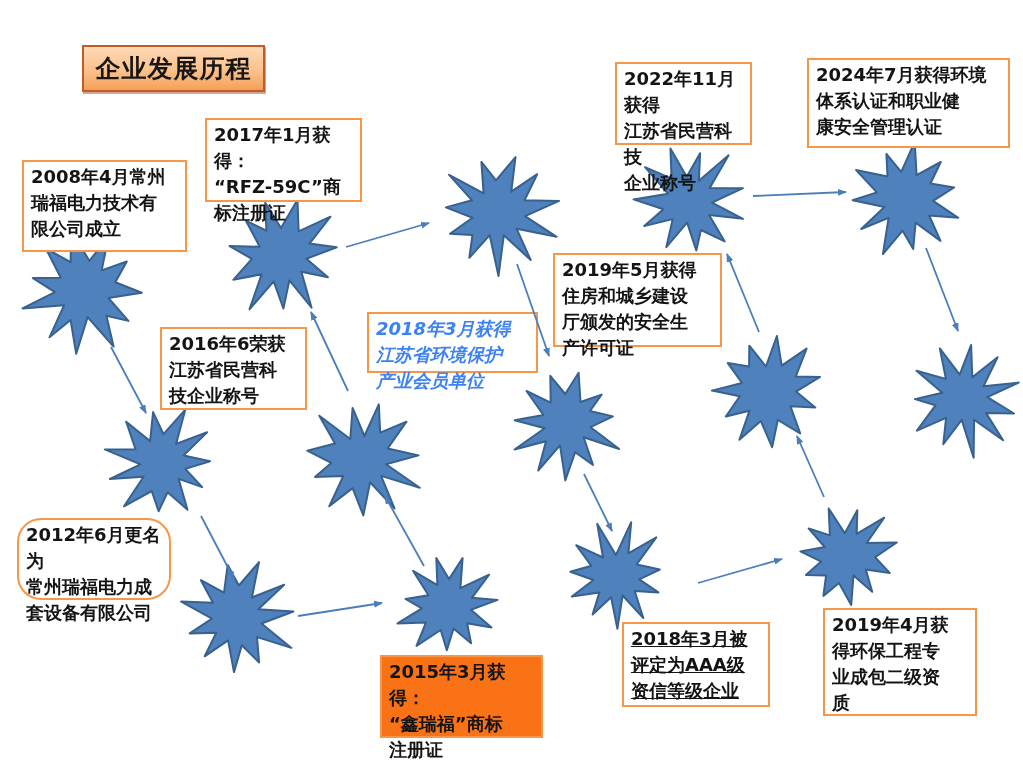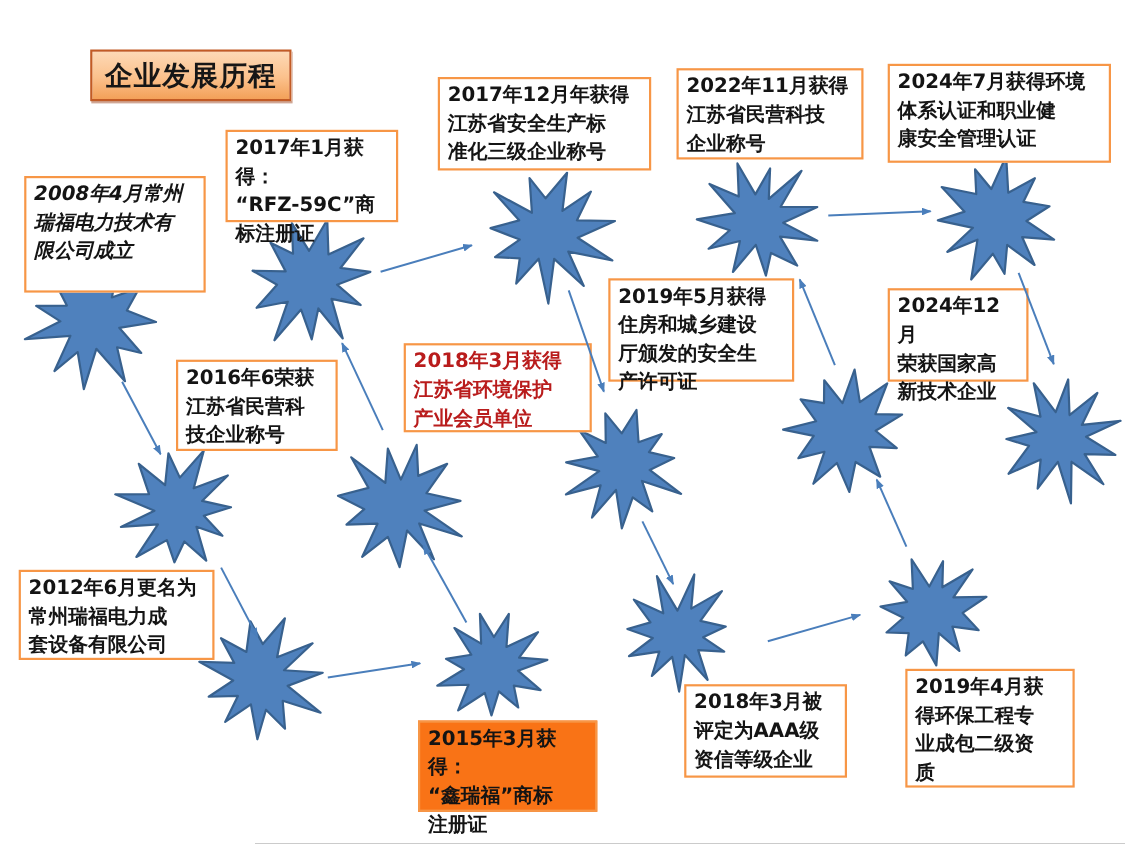--- a/index.html
+++ b/index.html
@@ -61,9 +61,6 @@
       <div class="mbox" style="left: 205px; top: 118px; width: 157px; height: 84px; border-color: rgb(247, 150, 70); background: rgb(255, 255, 255); color: rgb(20, 20, 20);">2017年1月获得：
 “RFZ-59C”商
 标注册证</div>
-      <div class="mbox" style="left: 398px; top: 70px; width: 194px; height: 85px; border-color: rgb(247, 150, 70); background: rgb(255, 255, 255); color: rgb(20, 20, 20);">2017年12月年获得
-江苏省安全生产标
-准化三级企业称号</div>
       <div class="mbox" style="left: 367px; top: 312px; width: 171px; height: 81px; border-color: rgb(247, 150, 70); background: rgb(255, 255, 255); color: #b91c1c;">2018年3月获得
 江苏省环境保护
 产业会员单位</div>

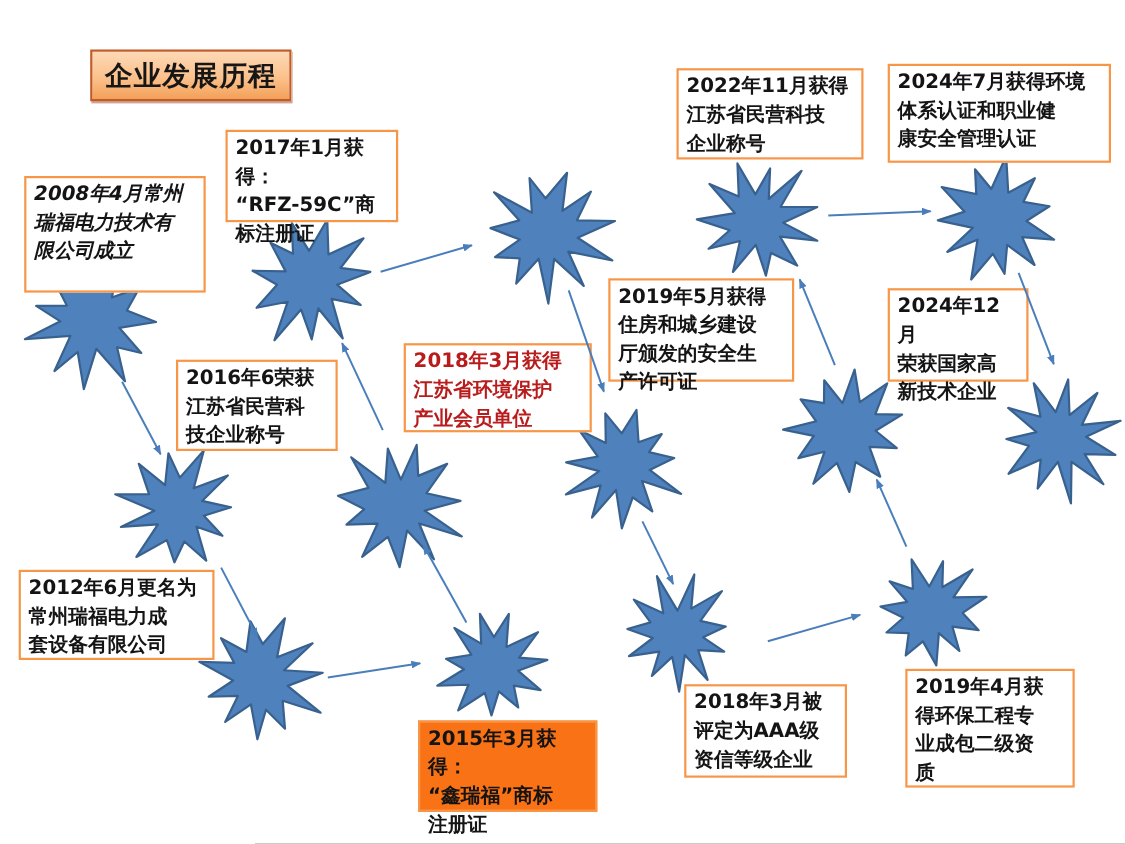--- a/index.html
+++ b/index.html
@@ -75,7 +75,7 @@
 住房和城乡建设
 厅颁发的安全生
 产许可证</div>
-      <div class="mbox" style="left: 615px; top: 62px; width: 170px; height: 83px; border-color: rgb(247, 150, 70); background: rgb(255, 255, 255); color: rgb(20, 20, 20);">2022年11月获得
+      <div class="mbox" style="left: 615px; top: 62px; width: 137px; height: 83px; border-color: rgb(247, 150, 70); background: rgb(255, 255, 255); color: rgb(20, 20, 20);">2022年11月获得
 江苏省民营科技
 企业称号</div>
       <div class="mbox" style="left: 807px; top: 58px; width: 203px; height: 90px; border-color: rgb(247, 150, 70); background: rgb(255, 255, 255); color: rgb(20, 20, 20);">2024年7月获得环境

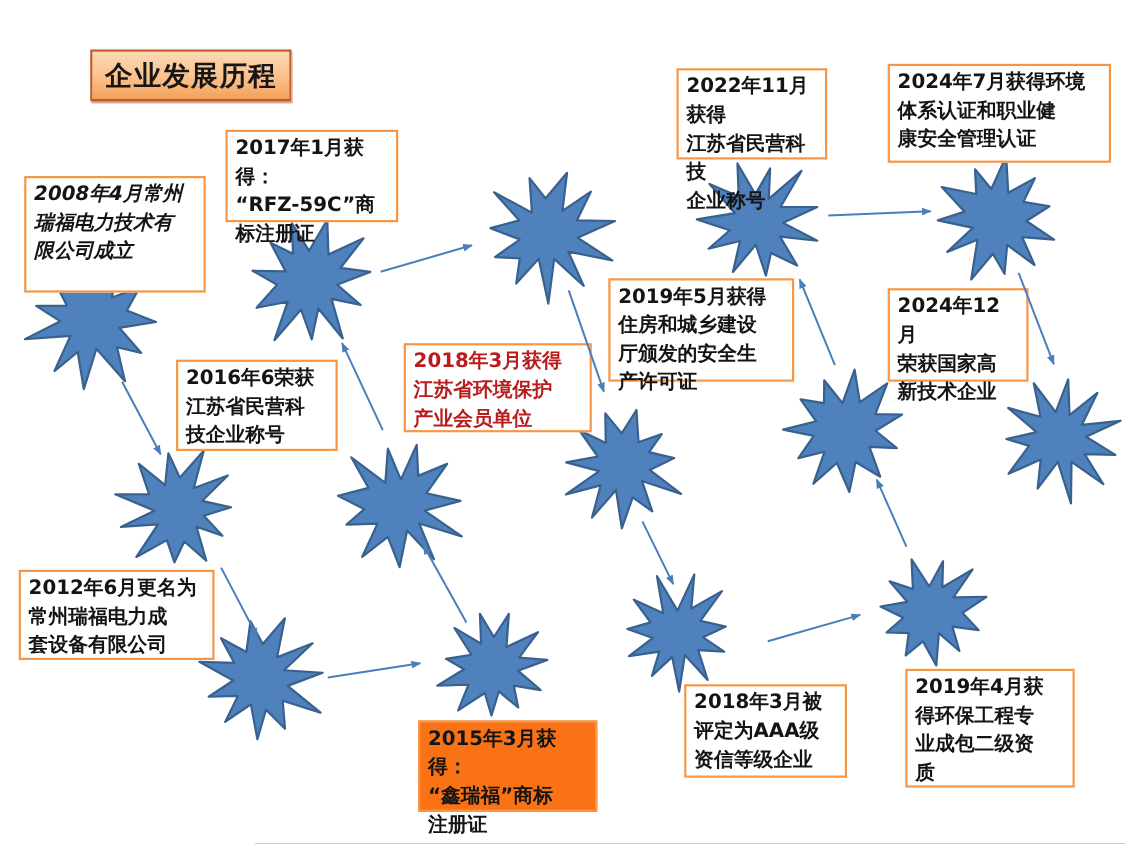--- a/index.html
+++ b/index.html
@@ -46,7 +46,7 @@
       <polygon points="973.6,457.7 961.7,419.9 943.3,444.1 946.1,417.8 916.9,430.7 935.5,405.3 914.9,399.1 942.3,392.8 916.5,370.8 945.9,378.9 939.8,348.4 959.7,374.6 971.1,345.0 972.3,377.3 997.6,357.2 983.5,386.3 1018.7,382.6 987.3,397.1 1014.0,413.5 986.0,412.9 1003.1,440.2 974.1,419.8" fill="#4f81bd" stroke="#38618e" stroke-width="2" stroke-linejoin="round"></polygon>
     </svg>
   <div id="box-layer">
-      <div class="mbox" style="left: 22px; top: 160px; width: 165px; height: 106px; border-color: rgb(247, 150, 70); background: rgb(255, 255, 255); color: rgb(20, 20, 20); font-style: italic;">2008年4月常州
+      <div class="mbox" style="left: 22px; top: 160px; width: 165px; height: 92px; border-color: rgb(247, 150, 70); background: rgb(255, 255, 255); color: rgb(20, 20, 20);">2008年4月常州
 瑞福电力技术有
 限公司成立</div>
       <div class="mbox" style="left: 17px; top: 518px; width: 178px; height: 82px; border-color: rgb(247, 150, 70); background: rgb(255, 255, 255); color: rgb(20, 20, 20);">2012年6月更名为

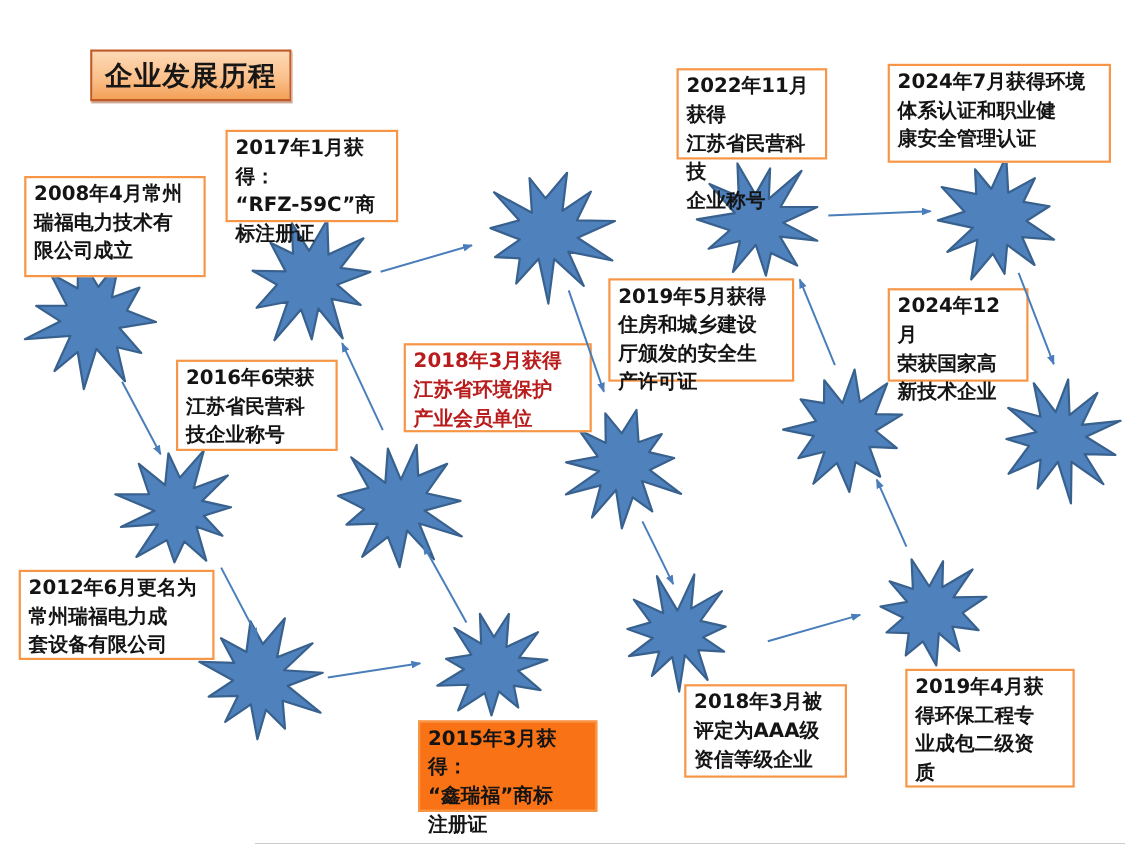--- a/index.html
+++ b/index.html
@@ -81,9 +81,6 @@
       <div class="mbox" style="left: 807px; top: 58px; width: 203px; height: 90px; border-color: rgb(247, 150, 70); background: rgb(255, 255, 255); color: rgb(20, 20, 20);">2024年7月获得环境
 体系认证和职业健
 康安全管理认证</div>
-      <div class="mbox" style="left: 807px; top: 262px; width: 128px; height: 85px; border-color: rgb(247, 150, 70); background: rgb(255, 255, 255); color: rgb(20, 20, 20);">2024年12月
-荣获国家高
-新技术企业</div>
     </div>
   <svg id="arrow-layer" class="layer" xmlns="http://www.w3.org/2000/svg">
     <defs>

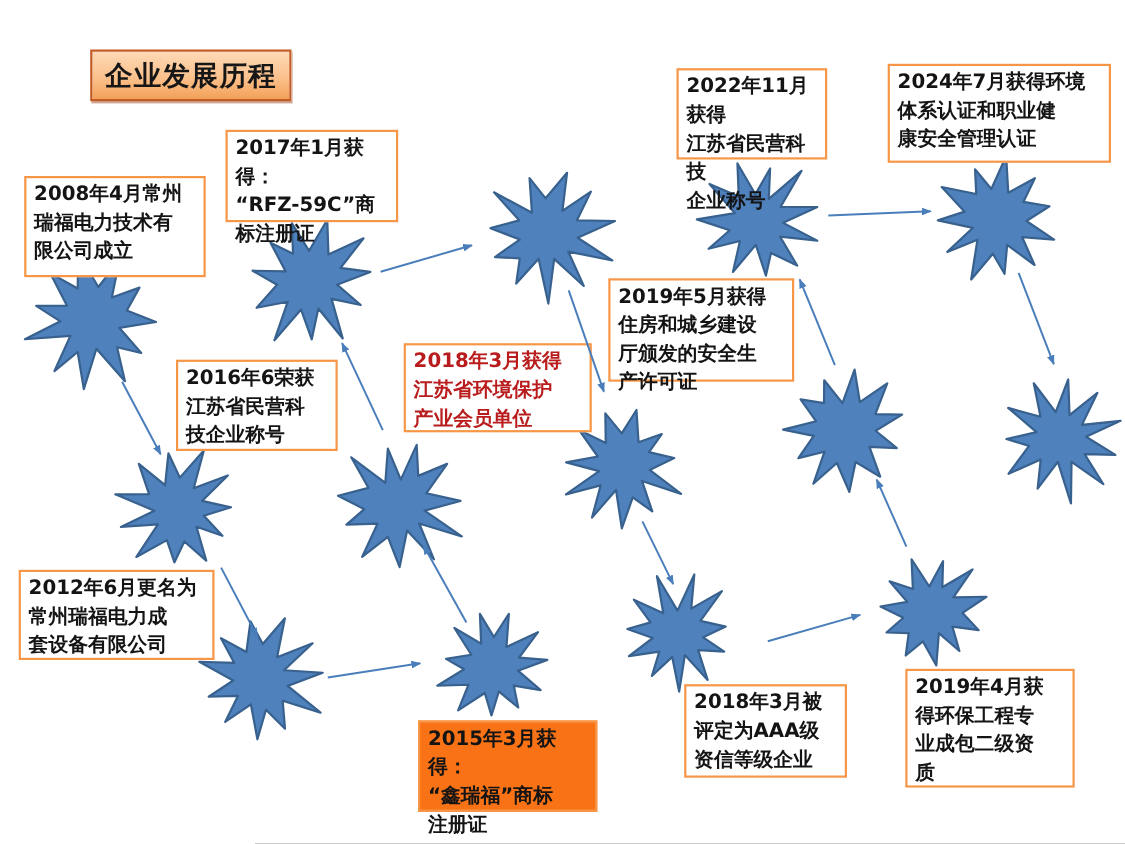--- a/index.html
+++ b/index.html
@@ -61,7 +61,7 @@
       <div class="mbox" style="left: 205px; top: 118px; width: 157px; height: 84px; border-color: rgb(247, 150, 70); background: rgb(255, 255, 255); color: rgb(20, 20, 20);">2017年1月获得：
 “RFZ-59C”商
 标注册证</div>
-      <div class="mbox" style="left: 367px; top: 312px; width: 171px; height: 81px; border-color: rgb(247, 150, 70); background: rgb(255, 255, 255); color: #b91c1c;">2018年3月获得
+      <div class="mbox" style="left: 367px; top: 312px; width: 171px; height: 61px; border-color: rgb(247, 150, 70); background: rgb(255, 255, 255); color: #3b82f6; font-style: italic;">2018年3月获得
 江苏省环境保护
 产业会员单位</div>
       <div class="mbox" style="left: 622px; top: 622px; width: 148px; height: 85px; border-color: rgb(247, 150, 70); background: rgb(255, 255, 255); color: rgb(20, 20, 20);">2018年3月被

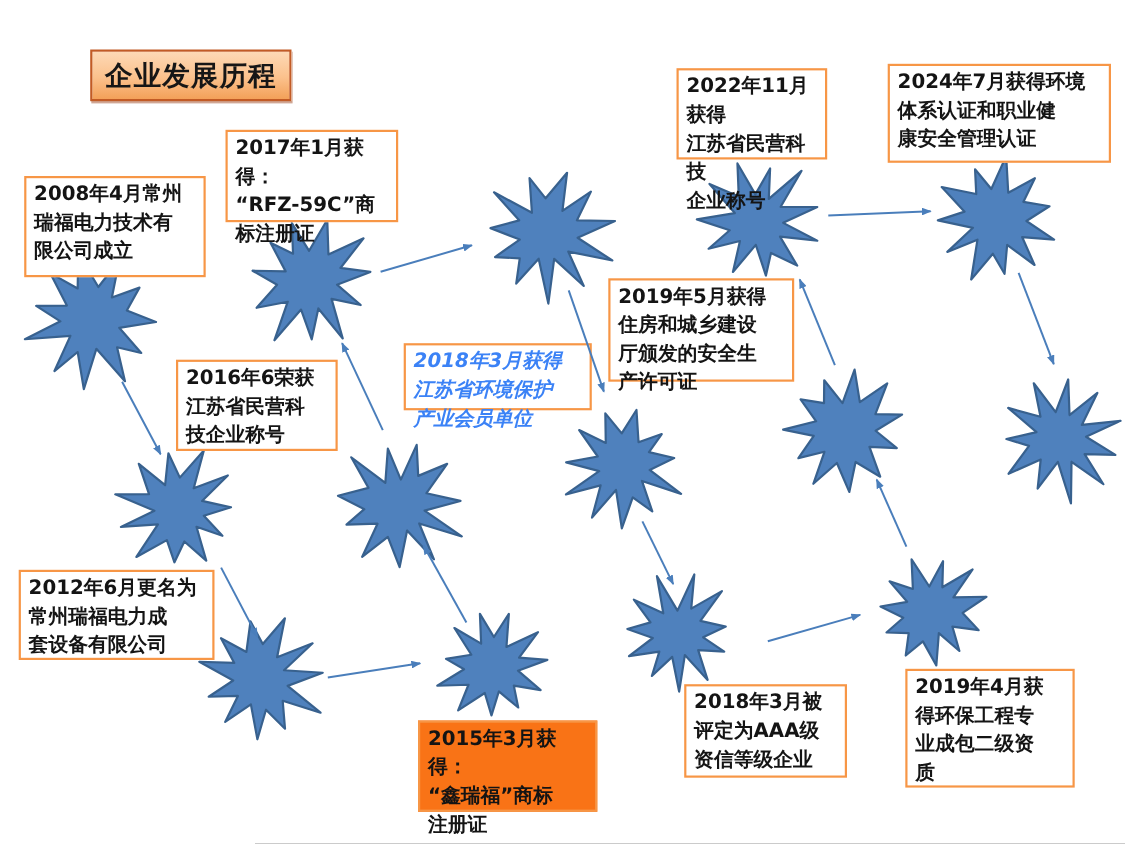--- a/index.html
+++ b/index.html
@@ -49,7 +49,7 @@
       <div class="mbox" style="left: 22px; top: 160px; width: 165px; height: 92px; border-color: rgb(247, 150, 70); background: rgb(255, 255, 255); color: rgb(20, 20, 20);">2008年4月常州
 瑞福电力技术有
 限公司成立</div>
-      <div class="mbox" style="left: 17px; top: 518px; width: 178px; height: 82px; border-color: rgb(247, 150, 70); background: rgb(255, 255, 255); color: rgb(20, 20, 20);">2012年6月更名为
+      <div class="mbox" style="left: 17px; top: 518px; width: 154px; height: 82px; border-color: rgb(247, 150, 70); background: rgb(255, 255, 255); color: rgb(20, 20, 20); border-radius: 24px;">2012年6月更名为
 常州瑞福电力成
 套设备有限公司</div>
       <div class="mbox" style="left: 380px; top: 655px; width: 163px; height: 83px; border-color: rgb(247, 150, 70); background: #f97316; color: rgb(20, 20, 20);">2015年3月获得：

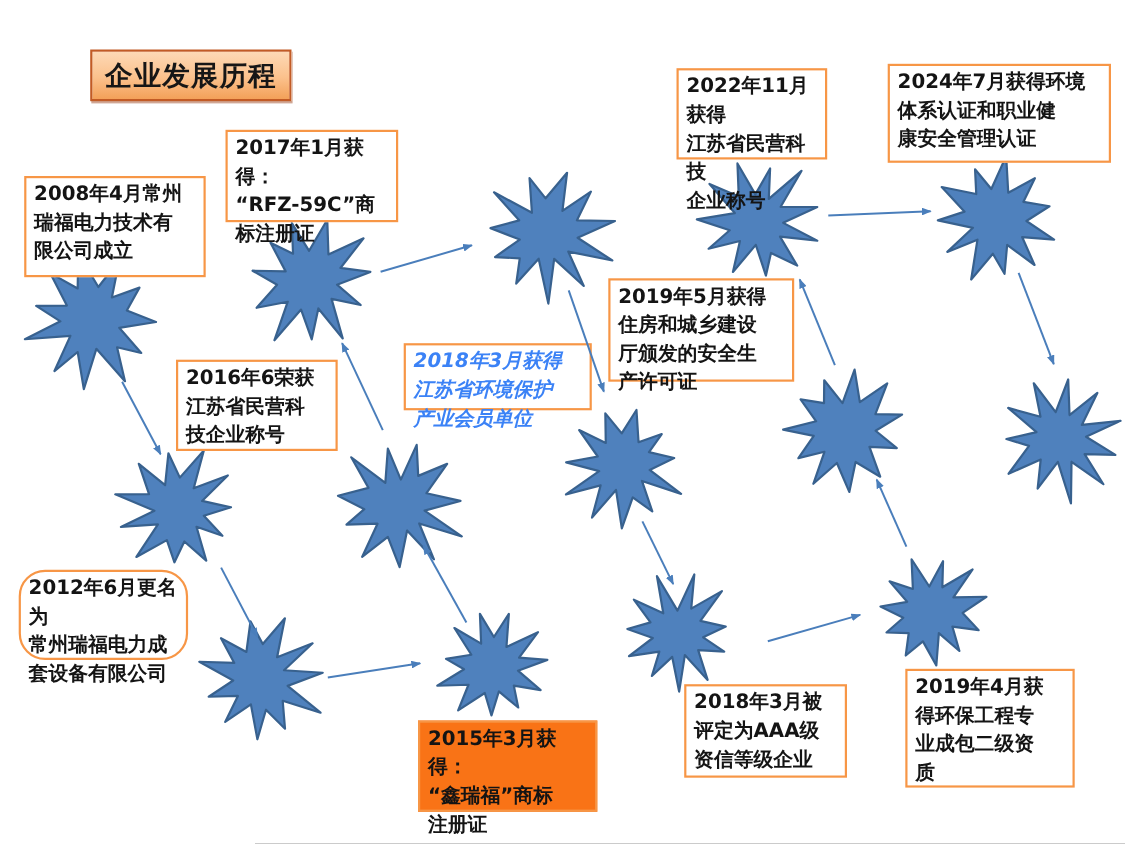--- a/index.html
+++ b/index.html
@@ -64,7 +64,7 @@
       <div class="mbox" style="left: 367px; top: 312px; width: 171px; height: 61px; border-color: rgb(247, 150, 70); background: rgb(255, 255, 255); color: #3b82f6; font-style: italic;">2018年3月获得
 江苏省环境保护
 产业会员单位</div>
-      <div class="mbox" style="left: 622px; top: 622px; width: 148px; height: 85px; border-color: rgb(247, 150, 70); background: rgb(255, 255, 255); color: rgb(20, 20, 20);">2018年3月被
+      <div class="mbox" style="left: 622px; top: 622px; width: 148px; height: 85px; border-color: rgb(247, 150, 70); background: rgb(255, 255, 255); color: rgb(20, 20, 20); text-decoration: underline;">2018年3月被
 评定为AAA级
 资信等级企业</div>
       <div class="mbox" style="left: 823px; top: 608px; width: 154px; height: 108px; border-color: rgb(247, 150, 70); background: rgb(255, 255, 255); color: rgb(20, 20, 20);">2019年4月获

